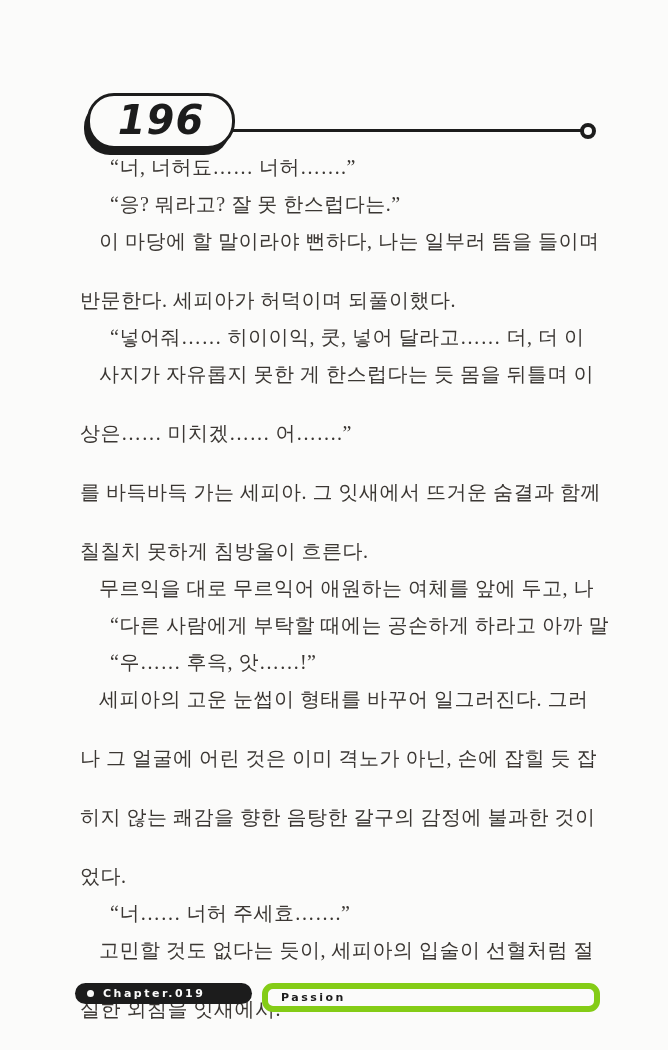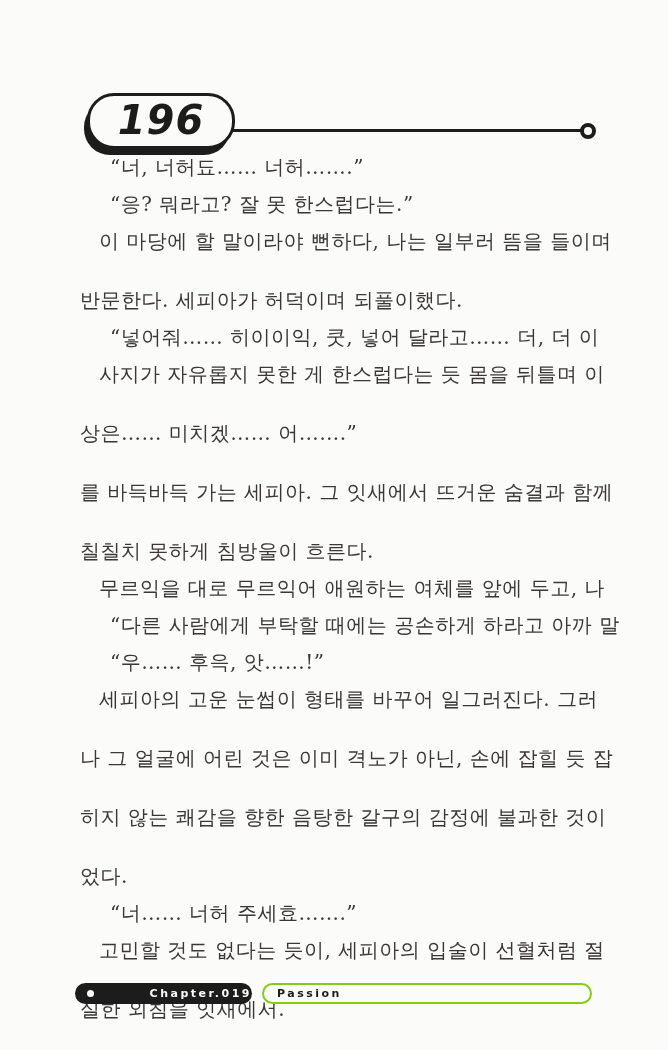--- a/index.html
+++ b/index.html
@@ -75,7 +75,7 @@
     line-height: 37px;
     letter-spacing: 0.5px;
   }
-  .line { white-space: nowrap; }
+  .line { white-space: nowrap; font-family: Liberation Serif, serif; }
   .line.quote { padding-left: 30px; }
   .line.para  { padding-left: 19px; }
   .line.none  { padding-left: 0; margin-top: 22px; }

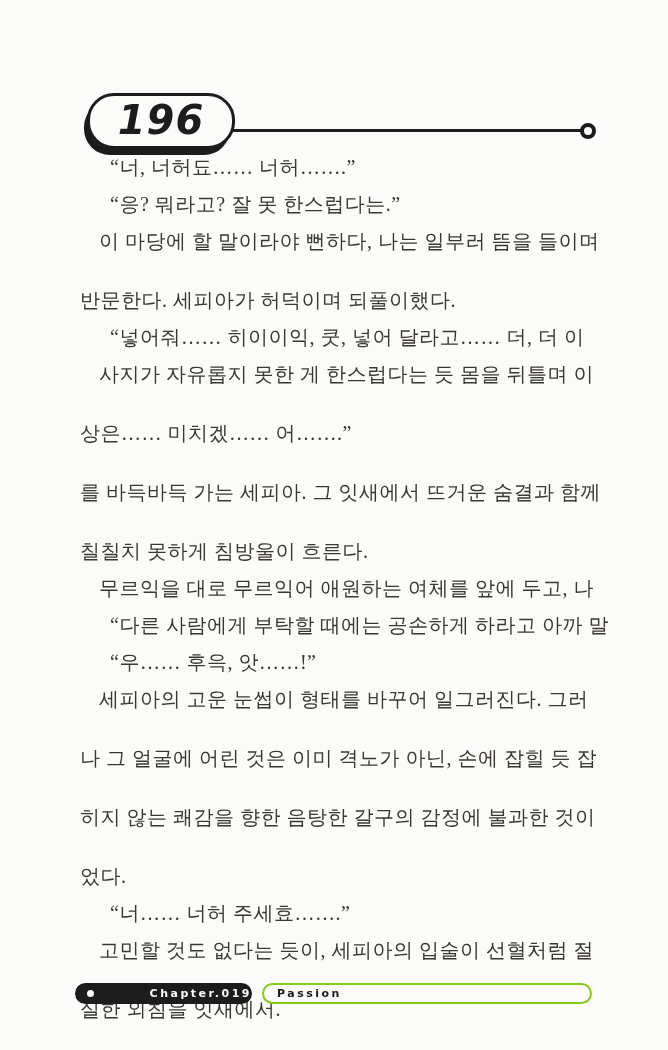--- a/index.html
+++ b/index.html
@@ -91,7 +91,6 @@
     border-radius: 11px;
     display: flex;
     align-items: center;
-    justify-content: space-between;
   }
   .bullet-dot {
     width: 7px;

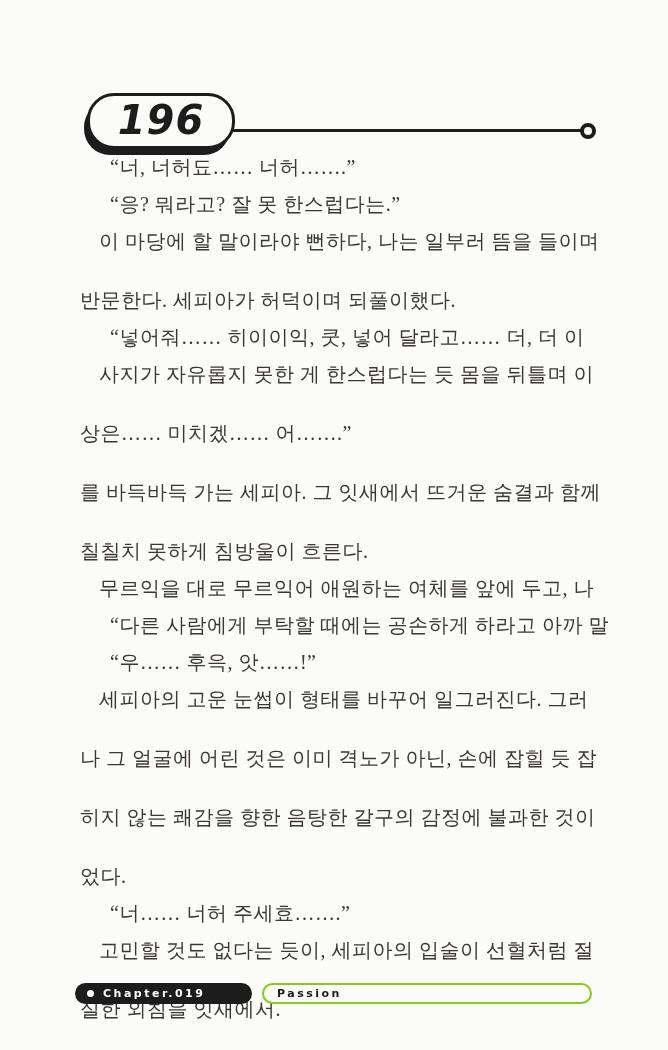--- a/index.html
+++ b/index.html
@@ -116,7 +116,7 @@
     width: 326px;
     height: 17px;
     background: #fbfbfa;
-    border: 2px solid #84cc16;
+    border: 6px solid #84cc16;
     border-radius: 11px;
     display: flex;
     align-items: center;

